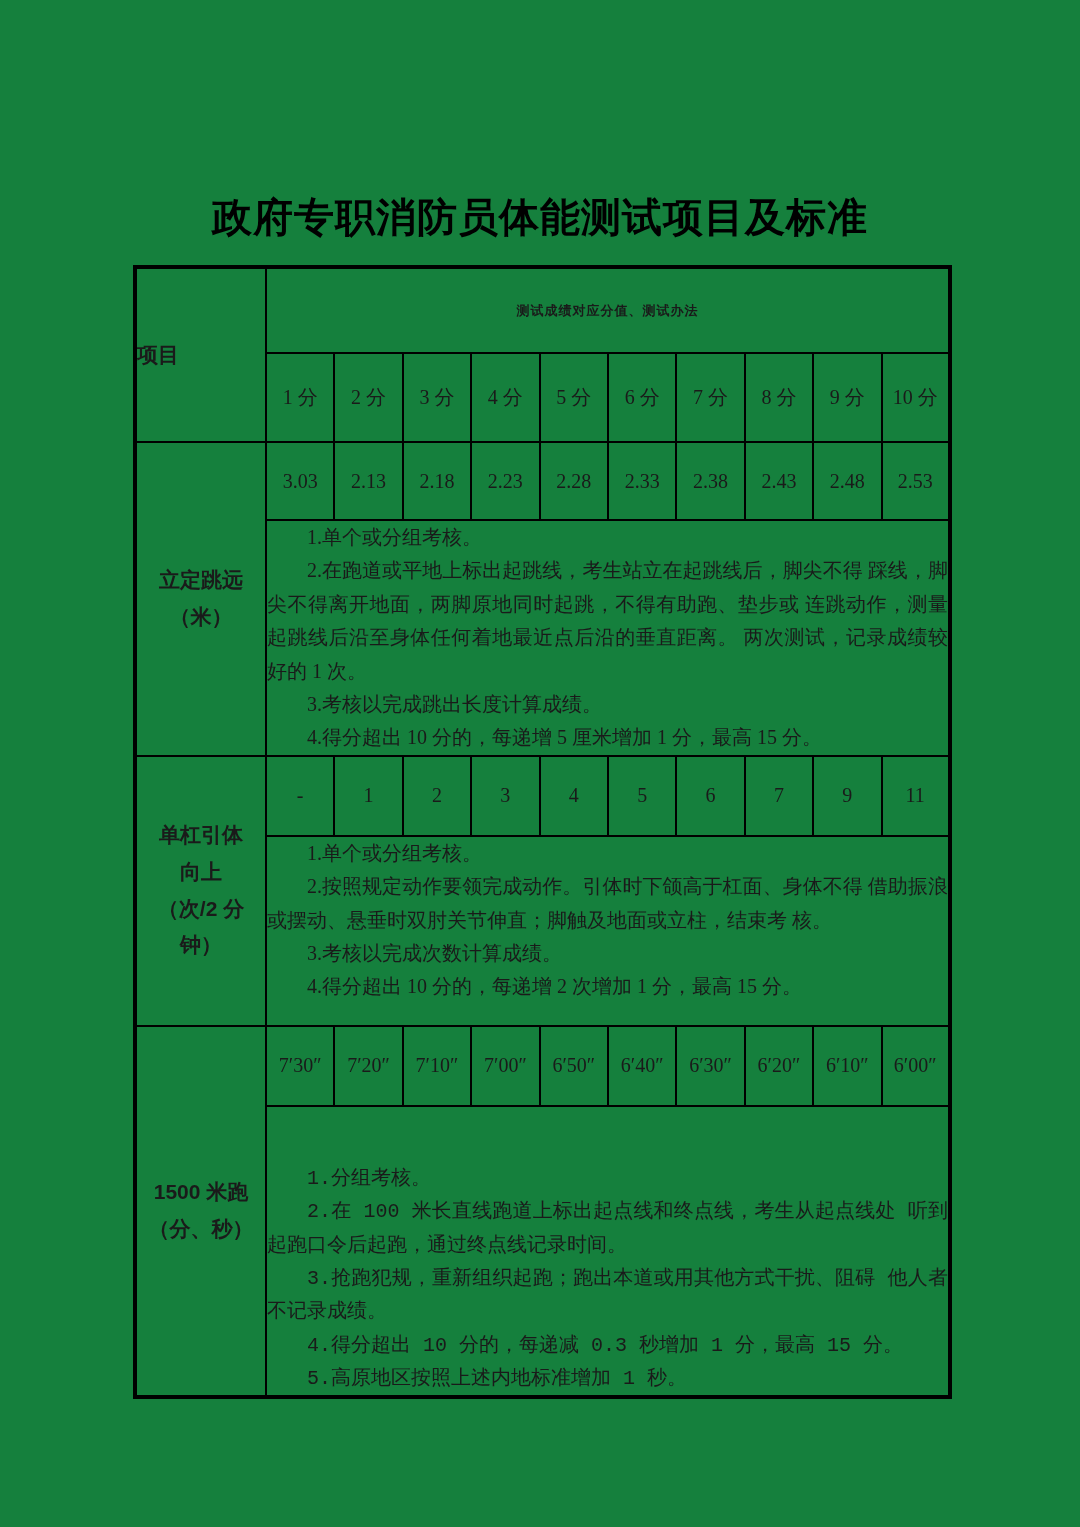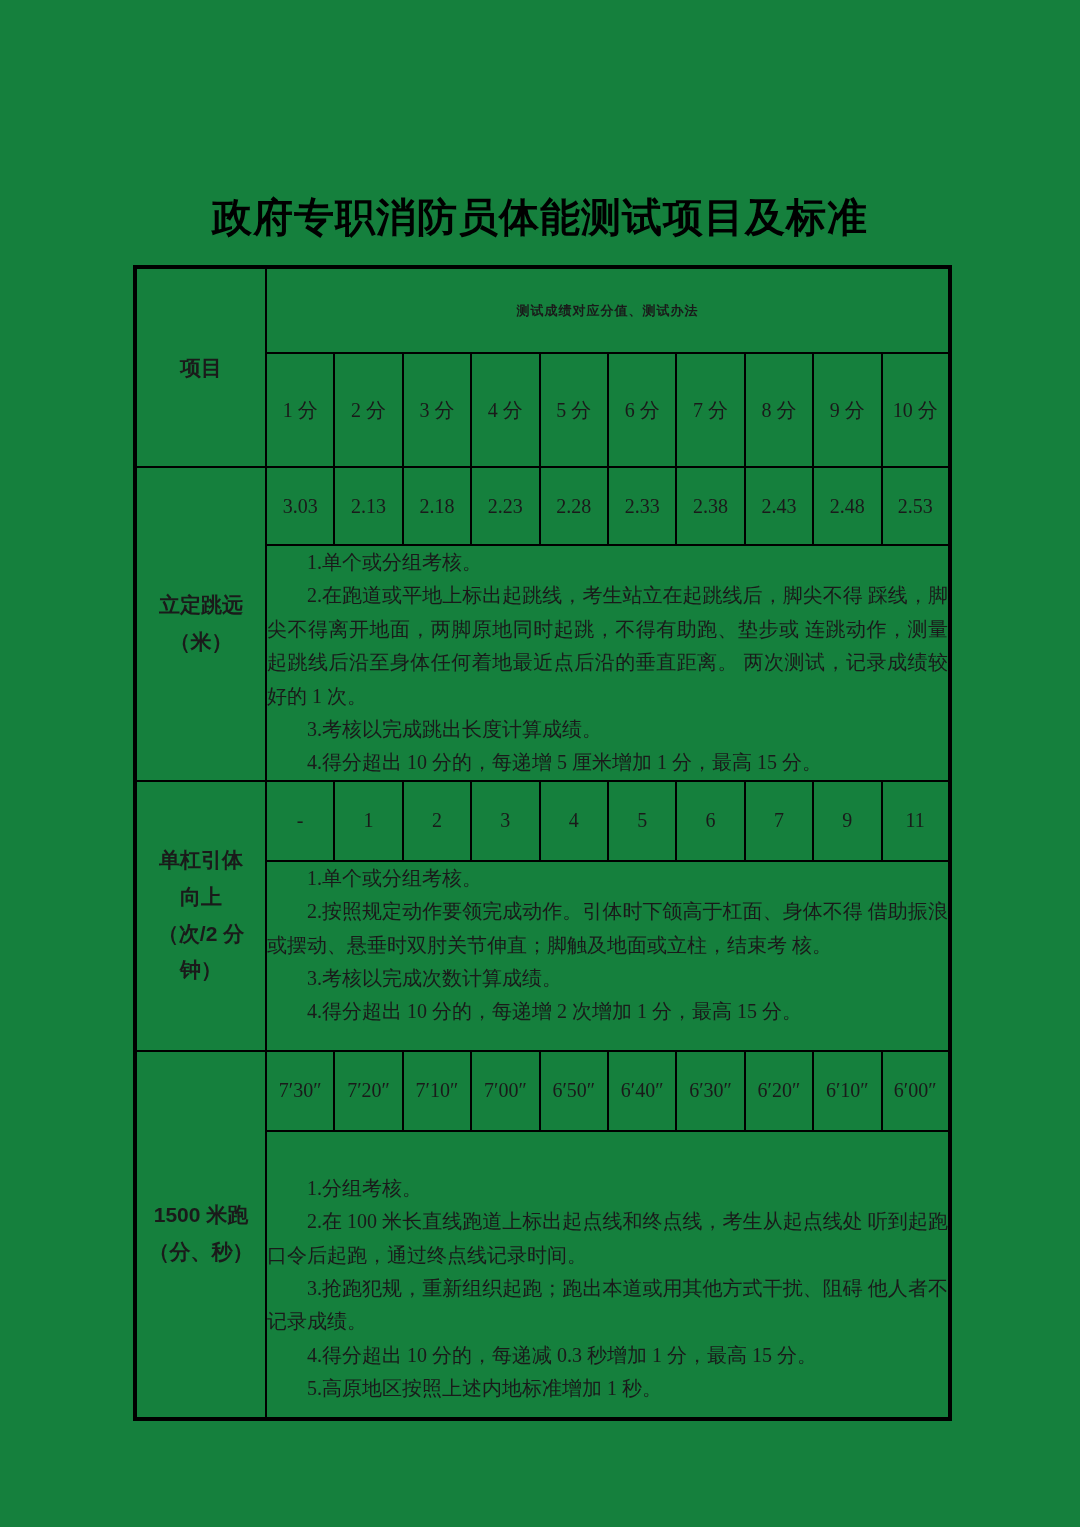--- a/index.html
+++ b/index.html
@@ -46,7 +46,7 @@
   }
   
   .item-head {
-    text-align: center;
+    text-align: left;
     vertical-align: middle;
     font-family: "Liberation Sans", "DejaVu Sans", sans-serif;
     font-weight: 700;

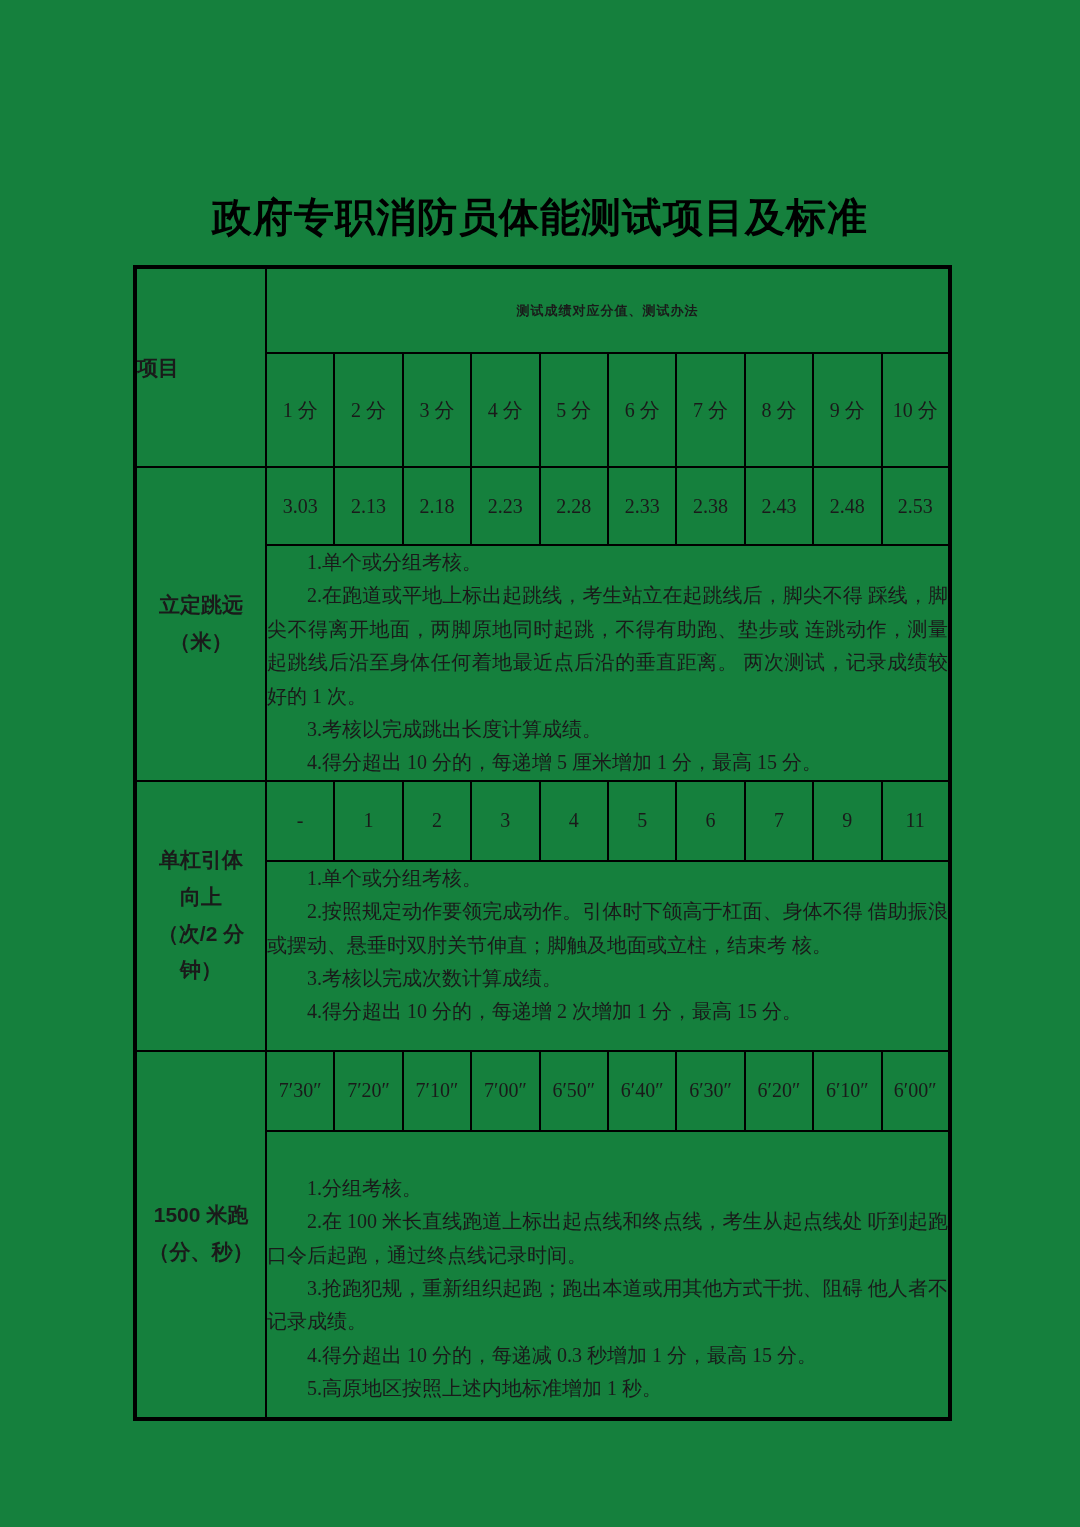--- a/index.html
+++ b/index.html
@@ -118,7 +118,7 @@
         <td class="item-head" rowspan="2">项目</td>
         <td class="score-head" colspan="10">测试成绩对应分值、测试办法</td>
       </tr>
-      <tr style="height:114px">
+      <tr style="height:89px">
         <td class="pt-cell">1 分</td>
         <td class="pt-cell">2 分</td>
         <td class="pt-cell">3 分</td>

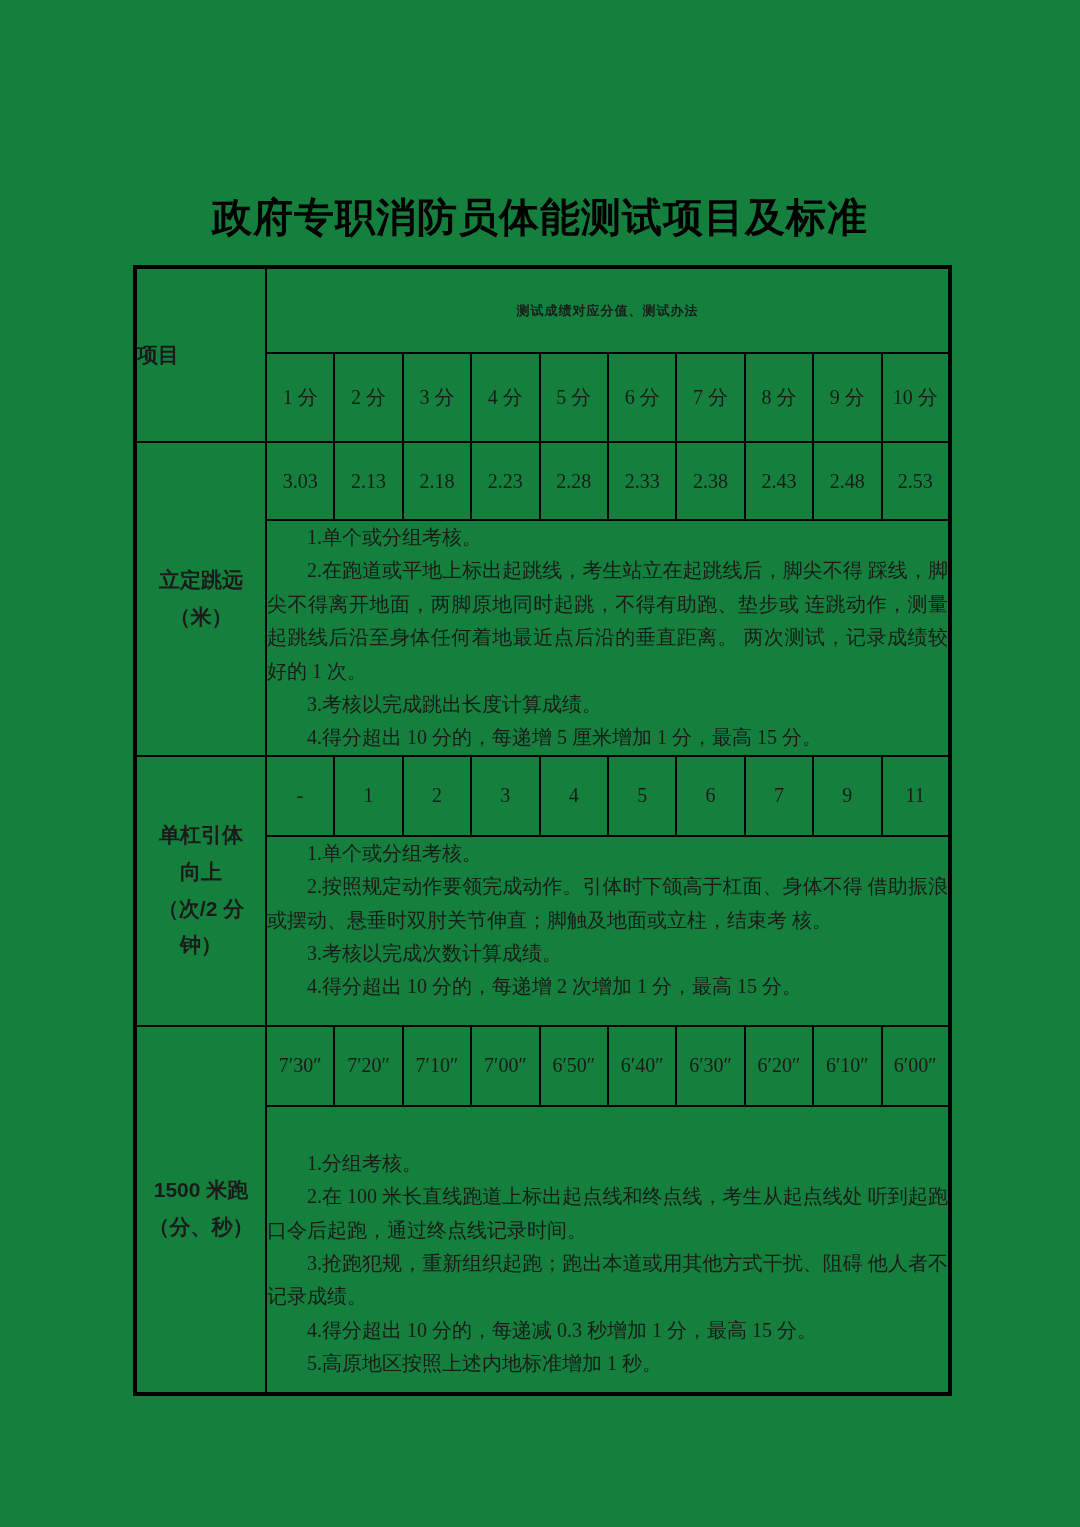--- a/index.html
+++ b/index.html
@@ -88,7 +88,7 @@
     text-align: justify;
     margin-top: 40px;
   }
-  .methods-cell.deep { padding-top: 40px; }
+  .methods-cell.deep { padding-top: 55px; font-family: Liberation Mono, monospace; }
   .methods-cell p { margin: 0; text-indent: 2em; }
 </style>
 </head>

